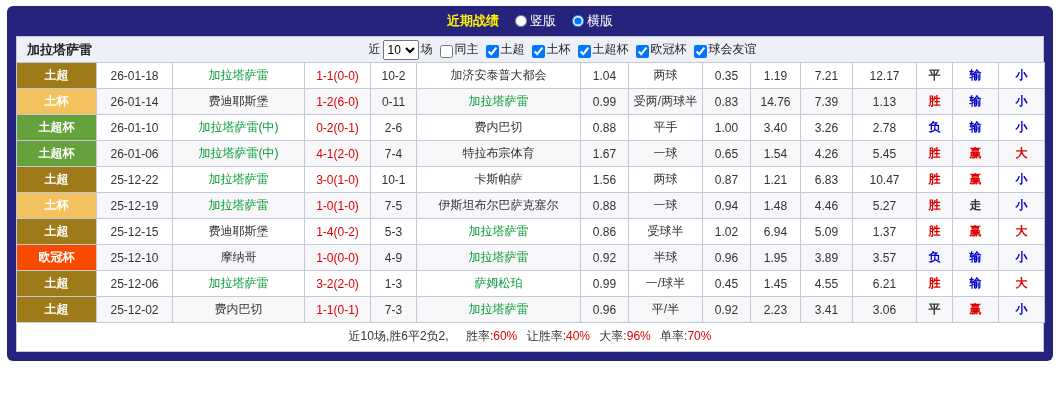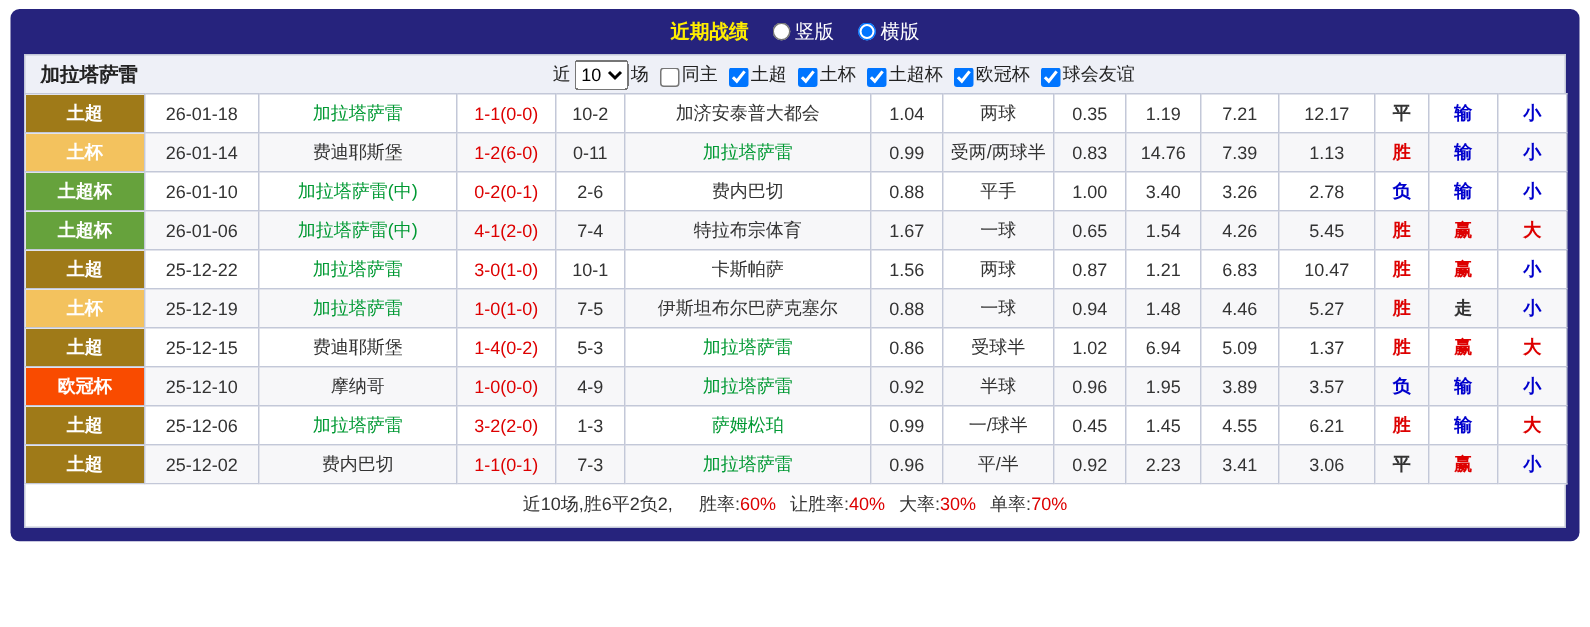--- a/index.html
+++ b/index.html
@@ -331,7 +331,7 @@
       <span class="prefix">近10场,胜6平2负2,</span>
       <span class="stat-label">胜率:</span><span class="red">60%</span>
       <span class="stat-label">让胜率:</span><span class="red">40%</span>
-      <span class="stat-label">大率:</span><span class="red">30%</span>
+      <span class="stat-label">大率:</span><span class="red">96%</span>
       <span class="stat-label">单率:</span><span class="red">70%</span>
     </div>
 

